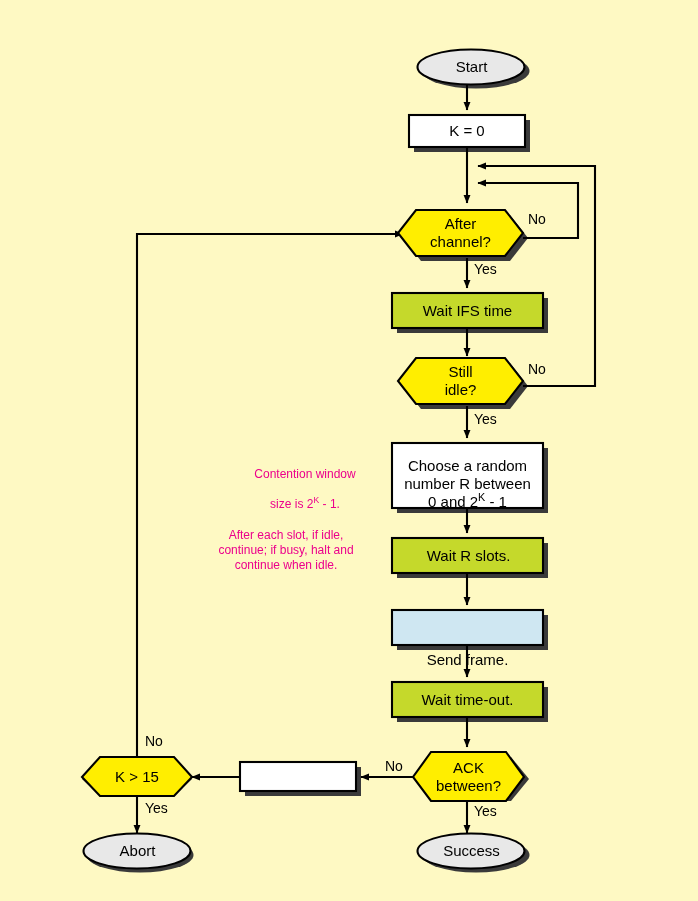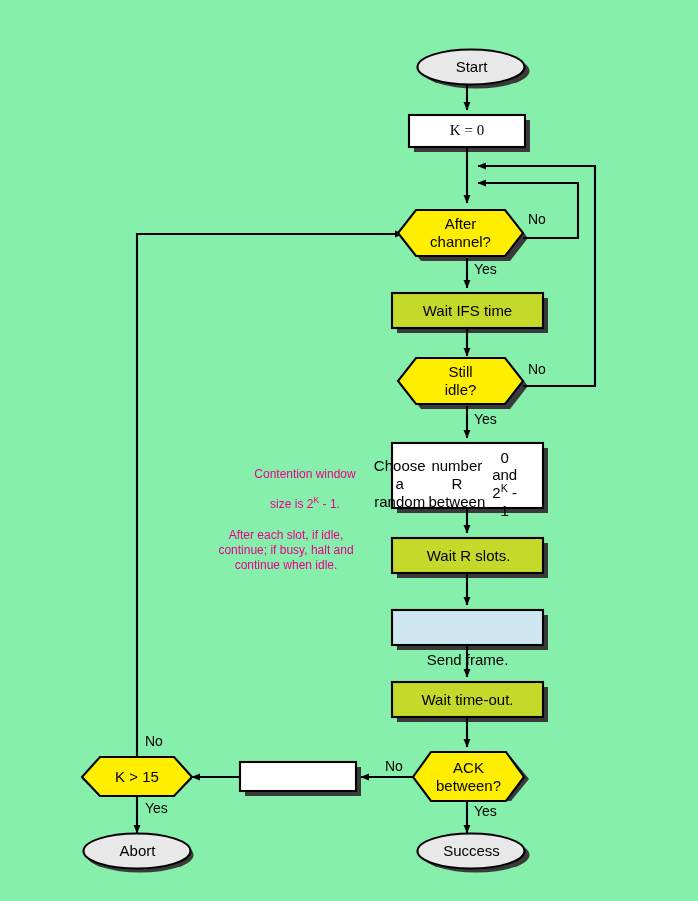--- a/index.html
+++ b/index.html
@@ -14,7 +14,7 @@
     position: relative;
     width: 698px;
     height: 901px;
-    background: #86efac;
+    background: #fef9c3;
     overflow: hidden;
   }
   #flow-svg {

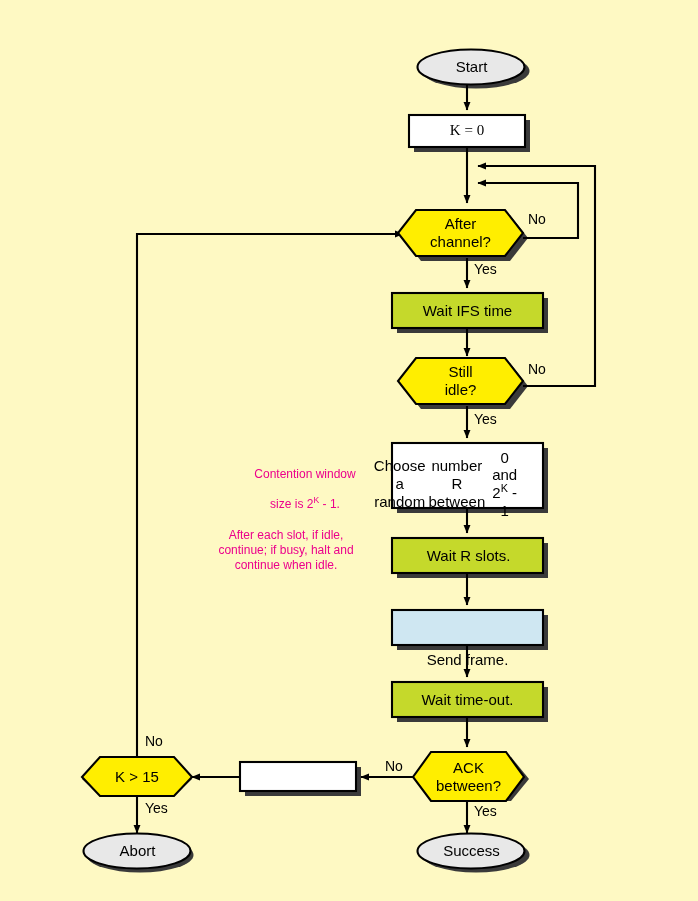--- a/index.html
+++ b/index.html
@@ -155,7 +155,7 @@
 
   <div class="node-label" style="left:418px; top:50px; width:107px; height:34px;">Start</div>
 
-  <div class="node-label" style="left:409px; top:115px; width:116px; height:32px;font-family:Liberation Serif, serif;">K = 0</div>
+  <div class="node-label" style="left:409px; top:115px; width:116px; height:32px;">K = 0</div>
 
   <div class="node-label" style="left:398px; top:210px; width:125px; height:46px;">After
 channel?</div>

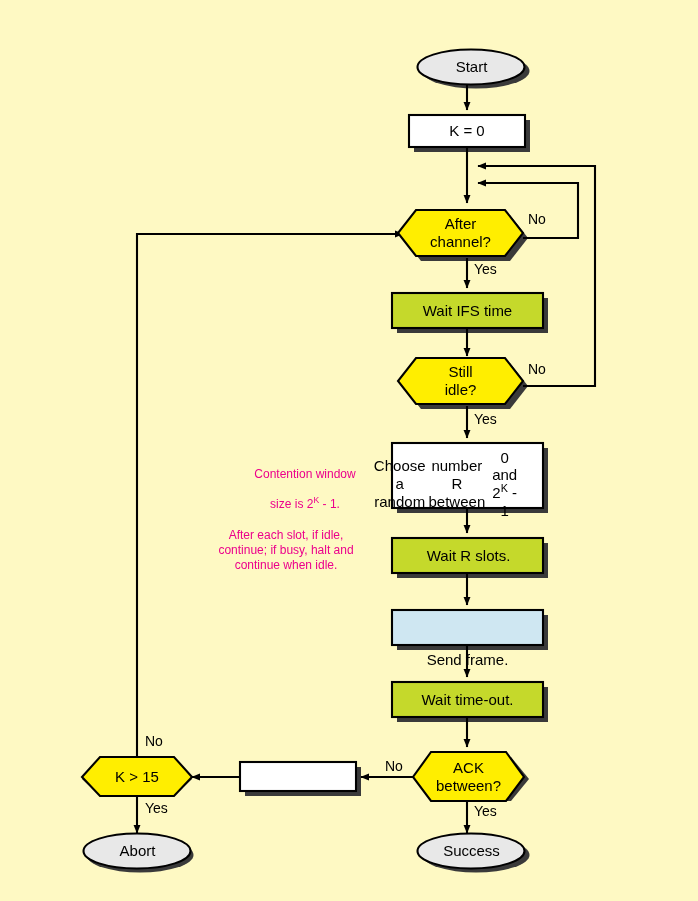--- a/index.html
+++ b/index.html
@@ -165,7 +165,7 @@
   <div class="node-label" style="left:398px; top:358px; width:125px; height:46px;">Still
 idle?</div>
 
-  <div class="node-label" style="left:372px; top:443px; width:151px; height:82px; flex-direction:row;">
+  <div class="node-label" style="left:392px; top:443px; width:151px; height:82px; flex-direction:column;">
     <span>Choose a random</span>
     <span>number R between</span>
     <span><span>0 and 2</span><span class="sup">K</span><span> - 1</span></span>

